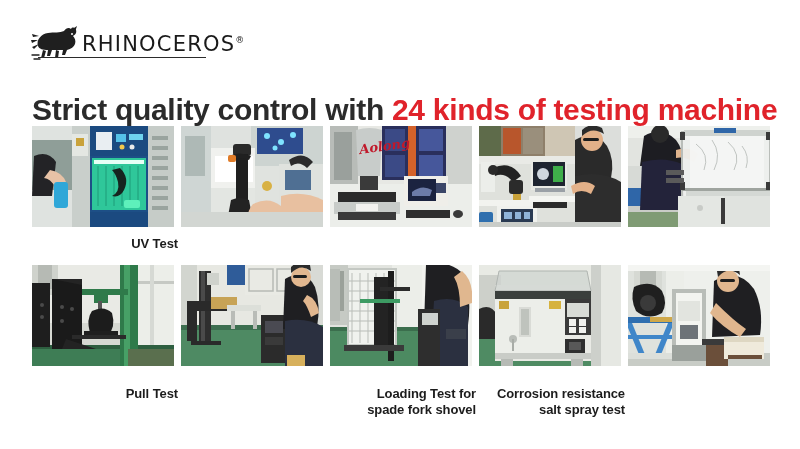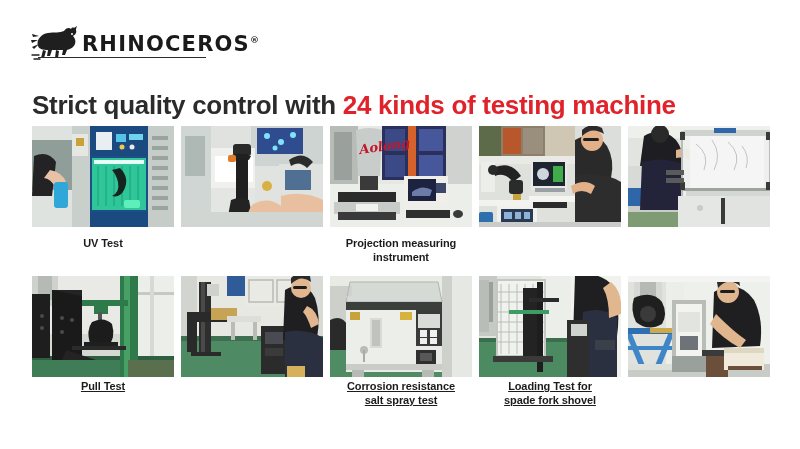--- a/index.html
+++ b/index.html
@@ -16,7 +16,7 @@
   .logo-mark{width:56px;height:40px;display:block;}
   .logo-word{
     font-family:"DejaVu Sans", sans-serif;
-    font-weight:bold;font-size:21px;letter-spacing:1.2px;
+    font-weight:normal;font-size:21px;letter-spacing:1.2px;
     color:#1a1a1a;margin-left:-4px;line-height:1;
     position:relative;
   }

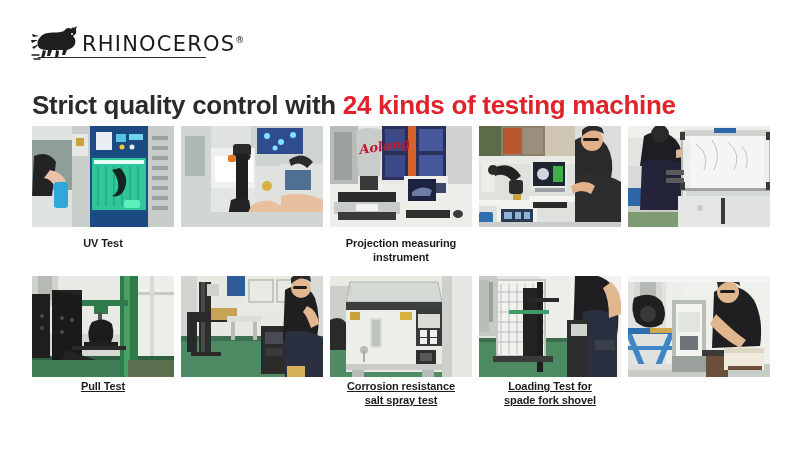--- a/index.html
+++ b/index.html
@@ -26,7 +26,7 @@
   
   .headline{
     position:absolute;left:32px;top:74px;right:20px;
-    font-size:26px;font-weight:bold;line-height:1.08;
+    font-size:30px;font-weight:bold;line-height:1.08;
     letter-spacing:-0.3px;white-space:nowrap;
   }
   .headline .dark{color:#2b2b2b;}

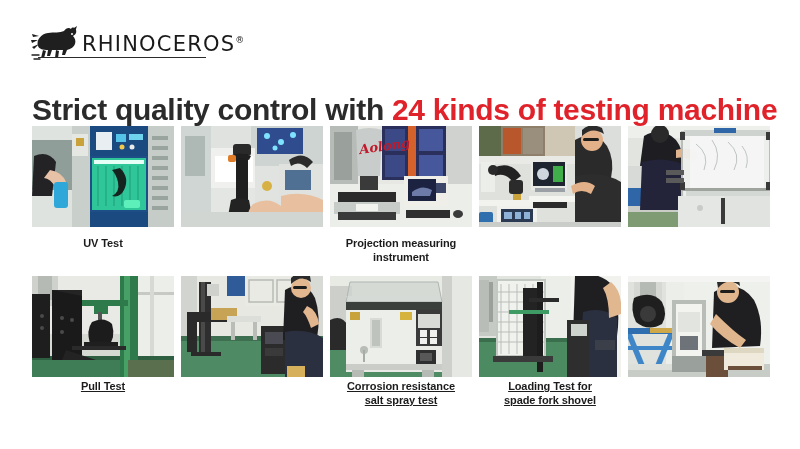--- a/index.html
+++ b/index.html
@@ -47,8 +47,8 @@
   }
   .thumb svg{display:block;width:142px;height:101px;}
   .caption{
-    margin-top:9px;text-align:center;
-    font-size:11px;font-weight:bold;color:#1c1c1c;
+    margin-top:9px;text-align:right;
+    font-size:13px;font-weight:bold;color:#1c1c1c;
     line-height:1.28;letter-spacing:-0.1px;width:150px;
   }
   .row2 .caption{margin-top:2px;text-decoration:underline;}

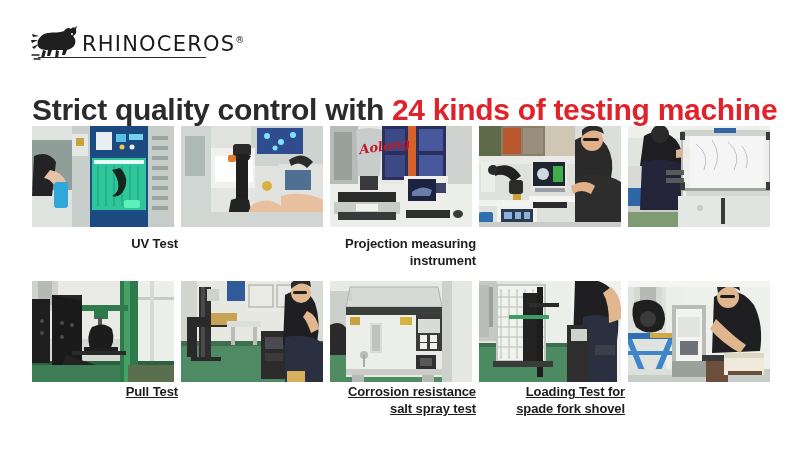--- a/index.html
+++ b/index.html
@@ -194,7 +194,6 @@
         <ellipse cx="128" cy="88" rx="5" ry="4" fill="#3a3a3a"></ellipse>
       </svg>
     </div>
-    <div class="caption">Projection measuring<br>instrument</div>
   </div>
 
   <div class="cell">

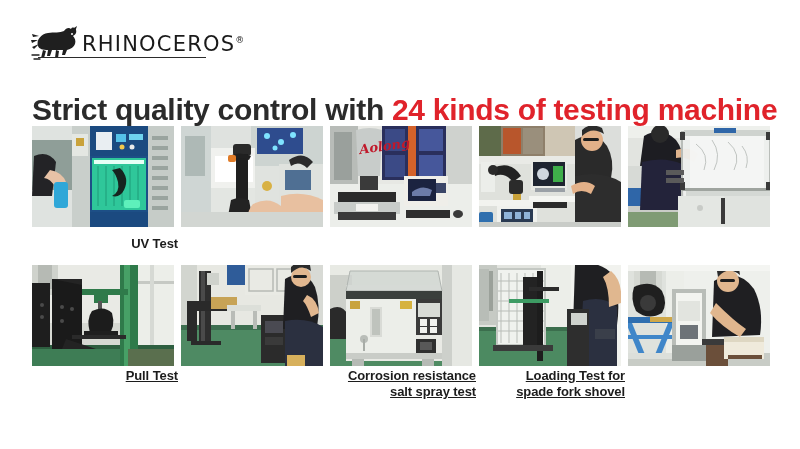--- a/index.html
+++ b/index.html
@@ -51,7 +51,7 @@
     font-size:13px;font-weight:bold;color:#1c1c1c;
     line-height:1.28;letter-spacing:-0.1px;width:150px;
   }
-  .row2 .caption{margin-top:2px;text-decoration:underline;}
+  .row2 .caption{margin-top:20px;}
 </style>
 </head>
 <body>

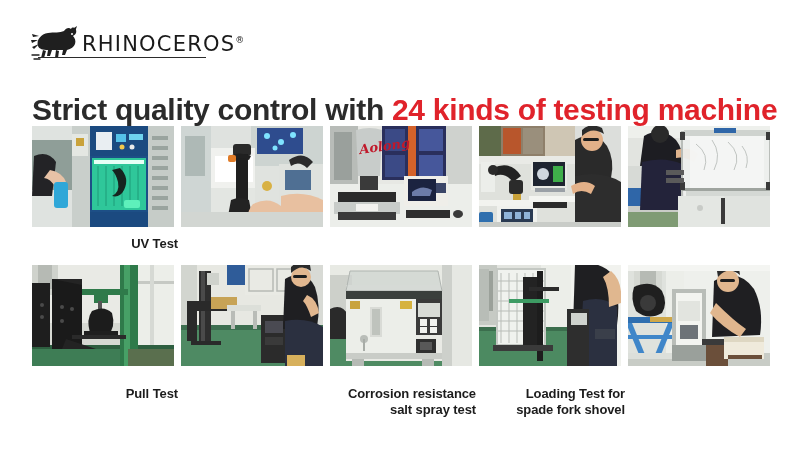--- a/index.html
+++ b/index.html
@@ -364,46 +364,6 @@
   <div class="cell row2">
     <div class="thumb">
       <svg viewBox="0 0 142 101" preserveAspectRatio="none">
-        <rect width="142" height="101" fill="#dfe2dc"></rect>
-        <rect x="0" y="0" width="142" height="26" fill="#e8eae4"></rect>
-        <rect x="0" y="26" width="142" height="75" fill="#4f8b63"></rect>
-        <rect x="0" y="26" width="142" height="4" fill="#3e7150"></rect>
-        <rect x="120" y="0" width="22" height="101" fill="#e6e8e3"></rect>
-        <rect x="112" y="0" width="10" height="101" fill="#cdd0cb"></rect>
-        <rect x="0" y="10" width="22" height="46" fill="#cdd0ca"></rect>
-        <path d="M0 44 q12 -6 18 6 l-2 24 h-16z" fill="#2a2a2a"></path>
-        <rect x="16" y="20" width="96" height="76" fill="#e9eae5"></rect>
-        <path d="M20 6 L108 6 L112 26 L16 26 Z" fill="#cfd4d0" opacity="0.75"></path>
-        <path d="M20 6 L108 6 L112 26 L16 26 Z" fill="none" stroke="#b0b5b1"></path>
-        <rect x="16" y="26" width="96" height="8" fill="#3a3f3c"></rect>
-        <rect x="16" y="34" width="70" height="56" fill="#eceee9"></rect>
-        <rect x="20" y="36" width="10" height="8" fill="#c8a33c"></rect>
-        <rect x="70" y="36" width="12" height="8" fill="#d6b23e"></rect>
-        <rect x="40" y="42" width="12" height="30" fill="#d9dbd6"></rect>
-        <rect x="42" y="44" width="8" height="26" fill="#bfc3bd"></rect>
-        <circle cx="34" cy="74" r="4" fill="#b9bdb8"></circle>
-        <rect x="33" y="74" width="2" height="12" fill="#a8aca7"></rect>
-        <rect x="86" y="34" width="26" height="36" fill="#3a3a3a"></rect>
-        <rect x="88" y="38" width="22" height="14" fill="#d8dbd6"></rect>
-        <g fill="#f0f1ee">
-            <rect x="90" y="54" width="7" height="7"></rect>
-            <rect x="100" y="54" width="7" height="7"></rect>
-            <rect x="90" y="62" width="7" height="6"></rect>
-            <rect x="100" y="62" width="7" height="6"></rect>
-          </g>
-        <rect x="86" y="74" width="20" height="14" fill="#2f2f2f"></rect>
-        <rect x="90" y="77" width="12" height="8" fill="#585858"></rect>
-        <rect x="16" y="88" width="96" height="6" fill="#c9ccc7"></rect>
-        <rect x="22" y="94" width="12" height="7" fill="#b6bab5"></rect>
-        <rect x="92" y="94" width="12" height="7" fill="#b6bab5"></rect>
-      </svg>
-    </div>
-    <div class="caption">Corrosion resistance<br>salt spray test</div>
-  </div>
-
-  <div class="cell row2">
-    <div class="thumb">
-      <svg viewBox="0 0 142 101" preserveAspectRatio="none">
         <rect width="142" height="101" fill="#dcdfd9"></rect>
         <rect x="0" y="0" width="92" height="101" fill="#e2e4df"></rect>
         <rect x="62" y="0" width="30" height="101" fill="#eceee9"></rect>
@@ -448,6 +408,46 @@
   <div class="cell row2">
     <div class="thumb">
       <svg viewBox="0 0 142 101" preserveAspectRatio="none">
+        <rect width="142" height="101" fill="#dfe2dc"></rect>
+        <rect x="0" y="0" width="142" height="26" fill="#e8eae4"></rect>
+        <rect x="0" y="26" width="142" height="75" fill="#4f8b63"></rect>
+        <rect x="0" y="26" width="142" height="4" fill="#3e7150"></rect>
+        <rect x="120" y="0" width="22" height="101" fill="#e6e8e3"></rect>
+        <rect x="112" y="0" width="10" height="101" fill="#cdd0cb"></rect>
+        <rect x="0" y="10" width="22" height="46" fill="#cdd0ca"></rect>
+        <path d="M0 44 q12 -6 18 6 l-2 24 h-16z" fill="#2a2a2a"></path>
+        <rect x="16" y="20" width="96" height="76" fill="#e9eae5"></rect>
+        <path d="M20 6 L108 6 L112 26 L16 26 Z" fill="#cfd4d0" opacity="0.75"></path>
+        <path d="M20 6 L108 6 L112 26 L16 26 Z" fill="none" stroke="#b0b5b1"></path>
+        <rect x="16" y="26" width="96" height="8" fill="#3a3f3c"></rect>
+        <rect x="16" y="34" width="70" height="56" fill="#eceee9"></rect>
+        <rect x="20" y="36" width="10" height="8" fill="#c8a33c"></rect>
+        <rect x="70" y="36" width="12" height="8" fill="#d6b23e"></rect>
+        <rect x="40" y="42" width="12" height="30" fill="#d9dbd6"></rect>
+        <rect x="42" y="44" width="8" height="26" fill="#bfc3bd"></rect>
+        <circle cx="34" cy="74" r="4" fill="#b9bdb8"></circle>
+        <rect x="33" y="74" width="2" height="12" fill="#a8aca7"></rect>
+        <rect x="86" y="34" width="26" height="36" fill="#3a3a3a"></rect>
+        <rect x="88" y="38" width="22" height="14" fill="#d8dbd6"></rect>
+        <g fill="#f0f1ee">
+            <rect x="90" y="54" width="7" height="7"></rect>
+            <rect x="100" y="54" width="7" height="7"></rect>
+            <rect x="90" y="62" width="7" height="6"></rect>
+            <rect x="100" y="62" width="7" height="6"></rect>
+          </g>
+        <rect x="86" y="74" width="20" height="14" fill="#2f2f2f"></rect>
+        <rect x="90" y="77" width="12" height="8" fill="#585858"></rect>
+        <rect x="16" y="88" width="96" height="6" fill="#c9ccc7"></rect>
+        <rect x="22" y="94" width="12" height="7" fill="#b6bab5"></rect>
+        <rect x="92" y="94" width="12" height="7" fill="#b6bab5"></rect>
+      </svg>
+    </div>
+    <div class="caption">Corrosion resistance<br>salt spray test</div>
+  </div>
+
+  <div class="cell row2">
+    <div class="thumb">
+      <svg viewBox="0 0 142 101" preserveAspectRatio="none">
         <rect width="142" height="101" fill="#e4e6e1"></rect>
         <rect x="0" y="0" width="142" height="101" fill="#eceee9"></rect>
         <rect x="0" y="0" width="38" height="101" fill="#dfe2dd"></rect>

